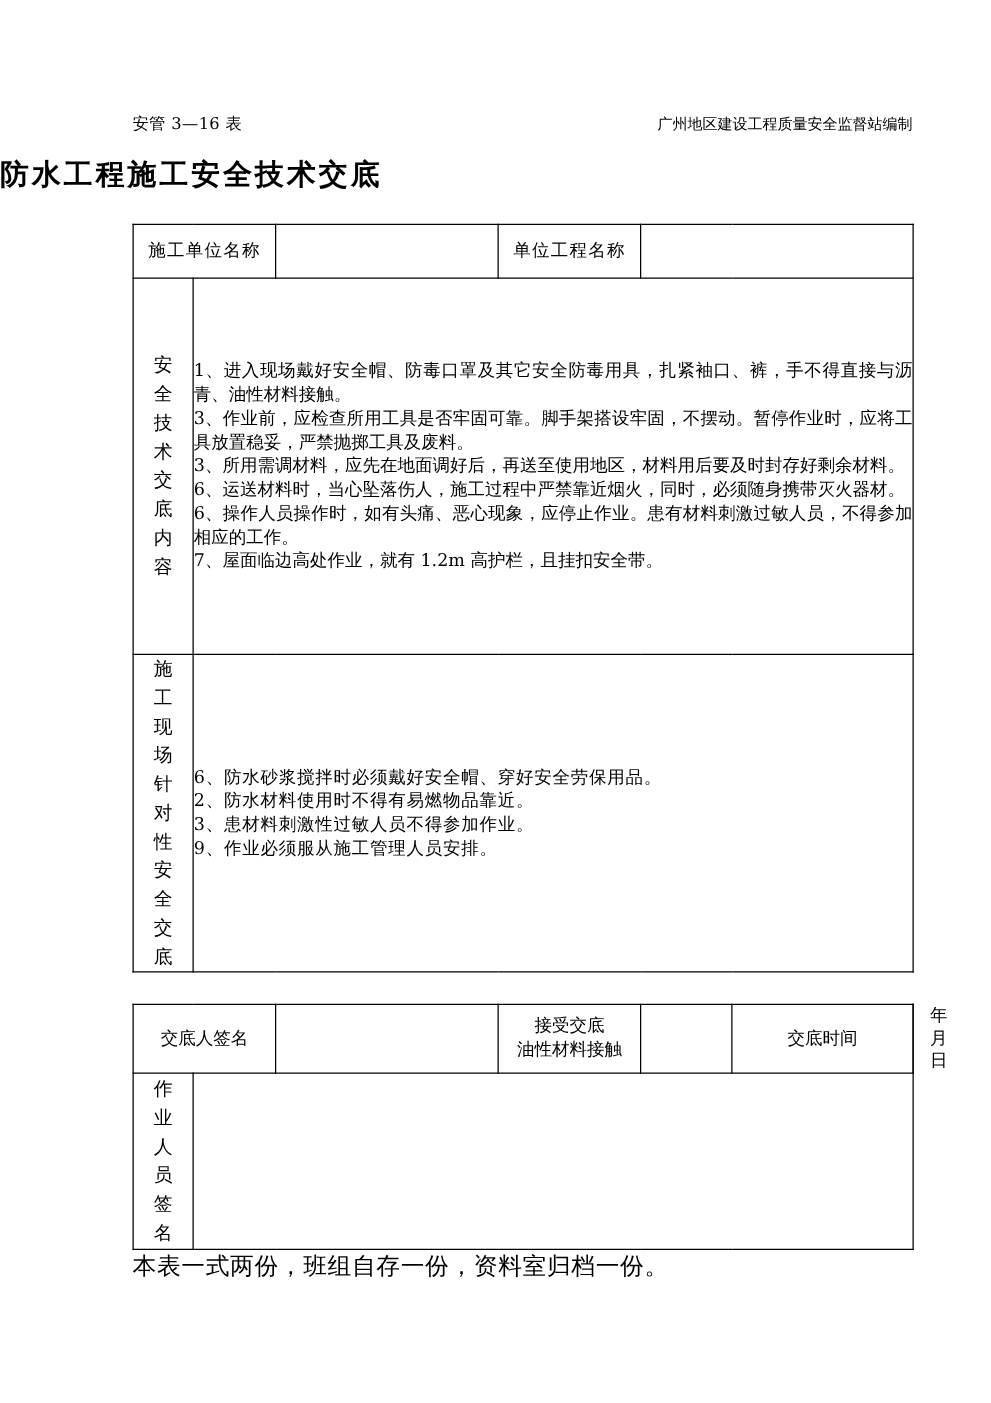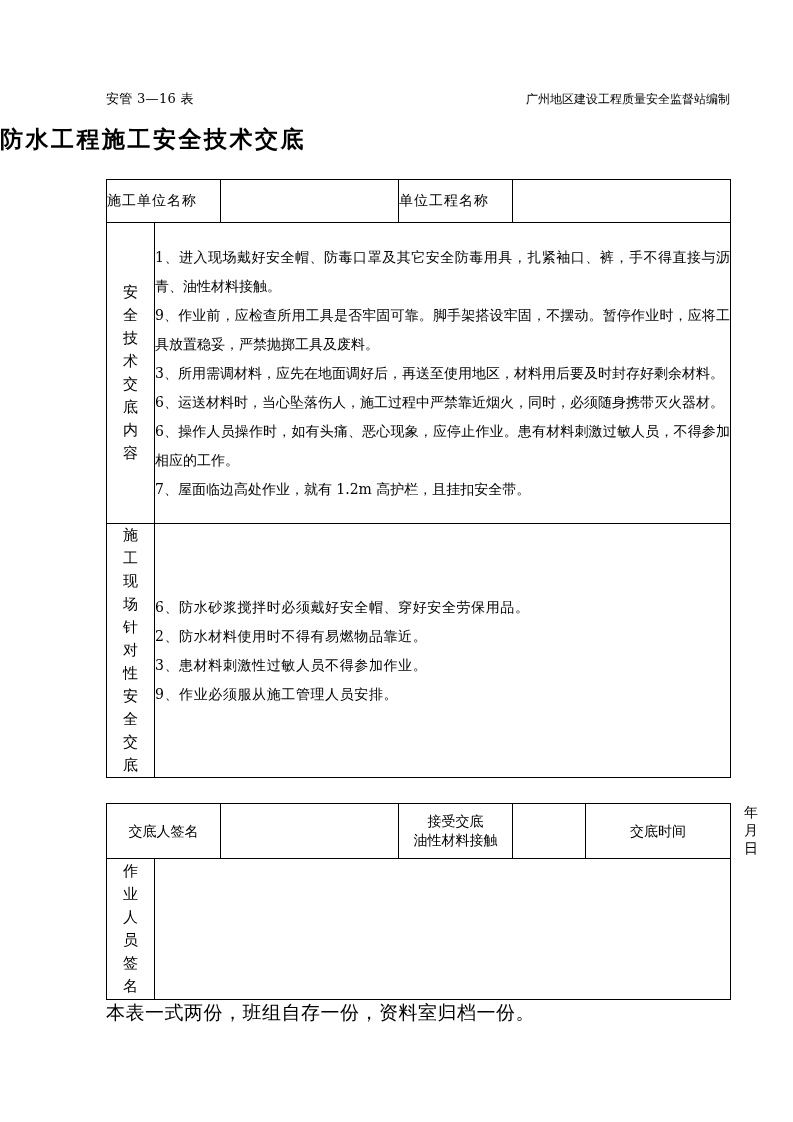--- a/index.html
+++ b/index.html
@@ -76,6 +76,7 @@
   }
 
   .c-label {
+    text-align: center;
     font-size: 15px;
     letter-spacing: 1px;
     padding: 6px 4px;

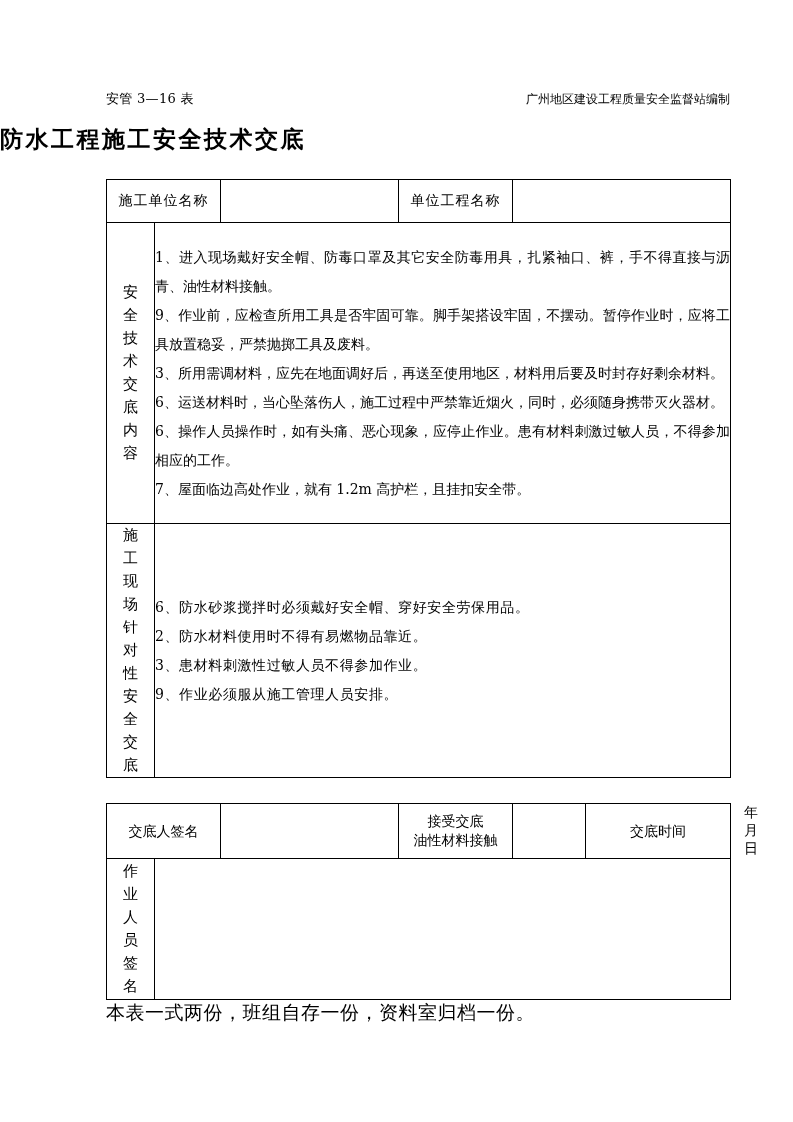--- a/index.html
+++ b/index.html
@@ -103,7 +103,7 @@
     padding: 10px 10px 10px 10px;
     vertical-align: top;
     font-size: 13.5px;
-    line-height: 29px;
+    line-height: 19px;
     text-align: justify;
   }
   .body-cell .item {

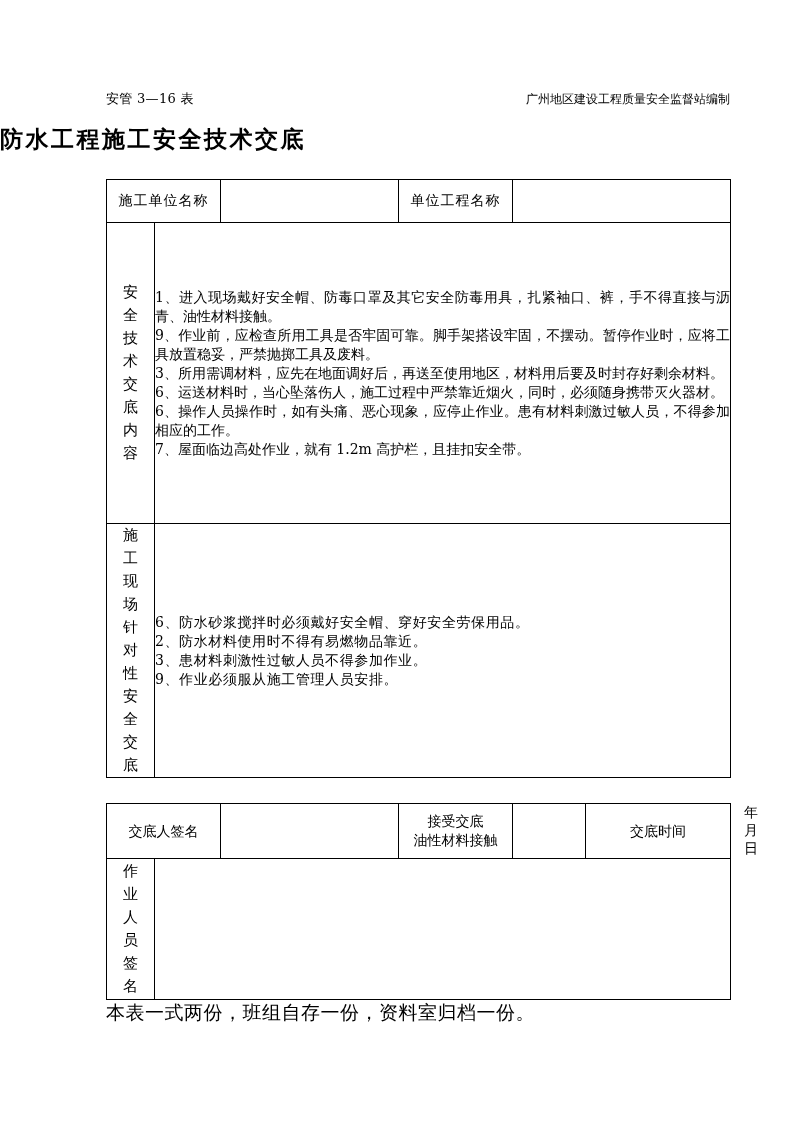--- a/index.html
+++ b/index.html
@@ -188,7 +188,7 @@
         </td>
         <td class="body-cell" colspan="5" style="height:300px">
           <span class="item">1、进入现场戴好安全帽、防毒口罩及其它安全防毒用具，扎紧袖口、裤，手不得直接与沥青、油性材料接触。</span>
-          <span class="item">9、作业前，应检查所用工具是否牢固可靠。脚手架搭设牢固，不摆动。暂停作业时，应将工具放置稳妥，严禁抛掷工具及废料。</span>
+          <span class="item">3、作业前，应检查所用工具是否牢固可靠。脚手架搭设牢固，不摆动。暂停作业时，应将工具放置稳妥，严禁抛掷工具及废料。</span>
           <span class="item">3、所用需调材料，应先在地面调好后，再送至使用地区，材料用后要及时封存好剩余材料。</span>
           <span class="item">6、运送材料时，当心坠落伤人，施工过程中严禁靠近烟火，同时，必须随身携带灭火器材。</span>
           <span class="item">6、操作人员操作时，如有头痛、恶心现象，应停止作业。患有材料刺激过敏人员，不得参加相应的工作。</span>

